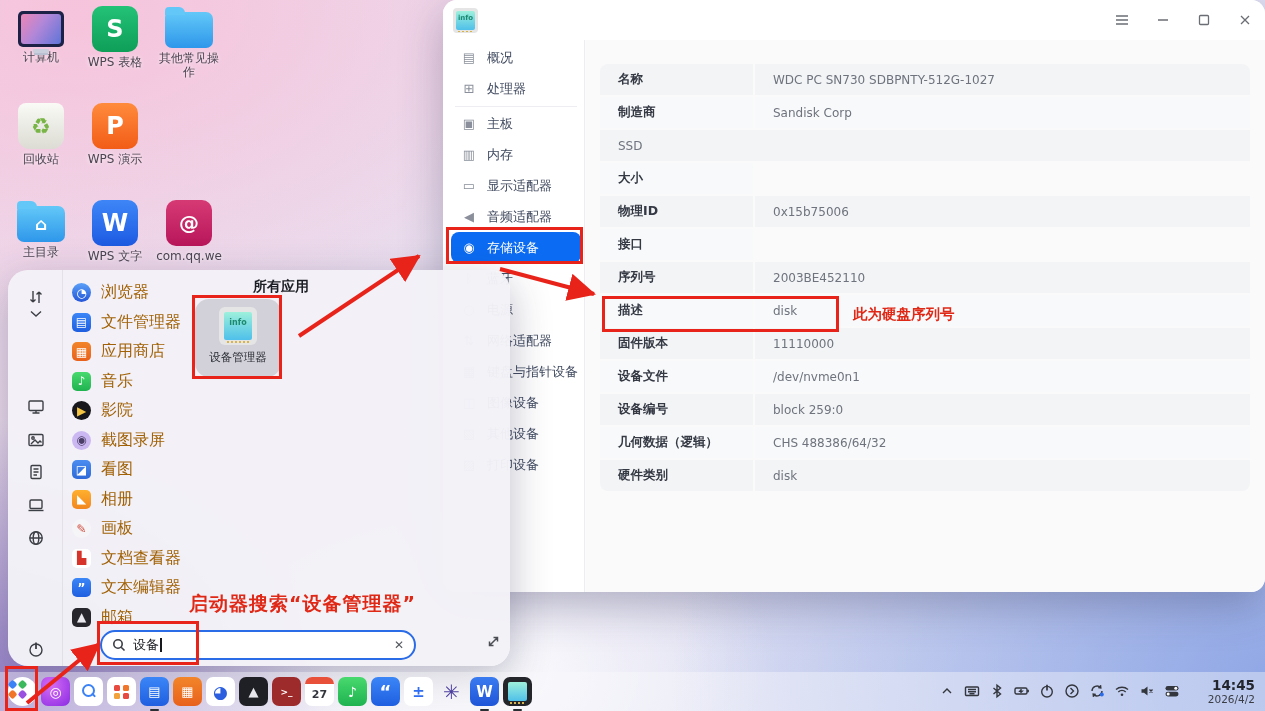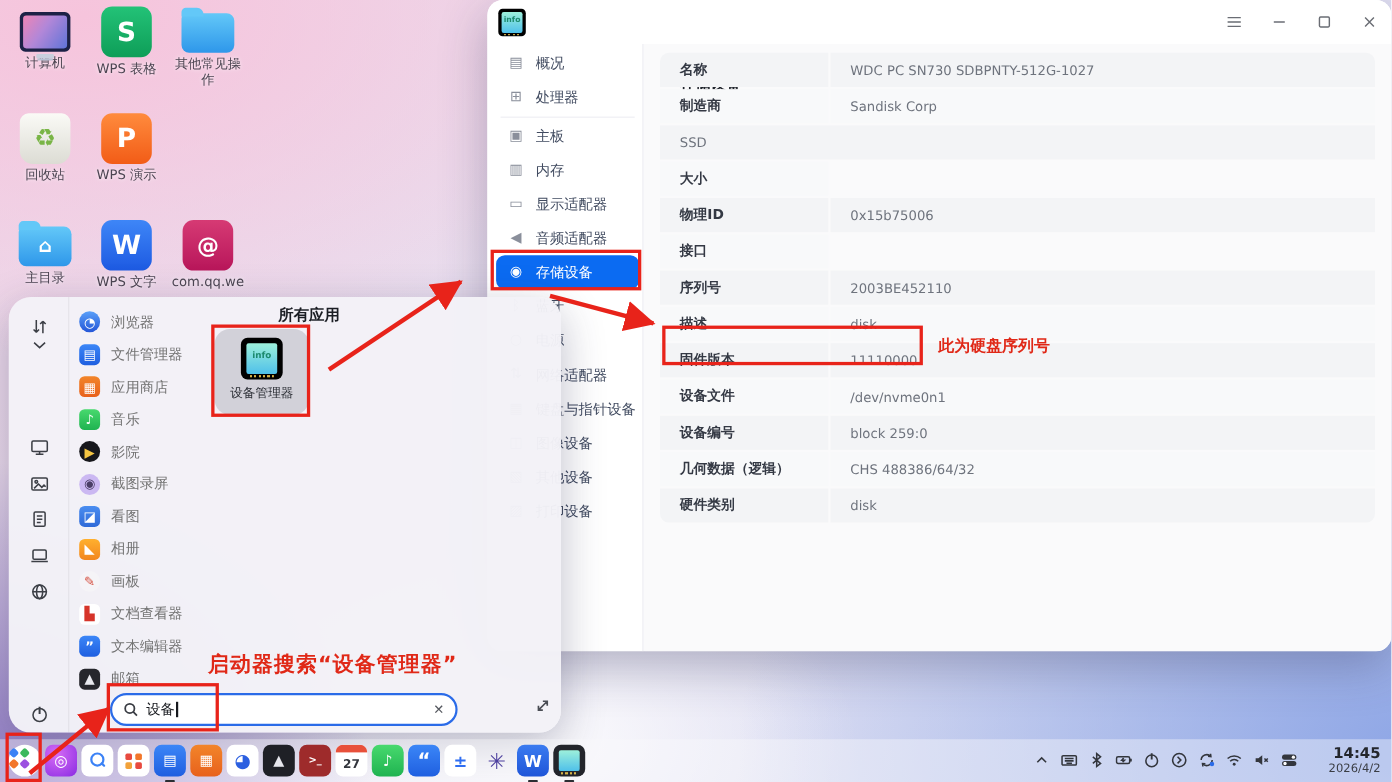--- a/index.html
+++ b/index.html
@@ -43,7 +43,7 @@
   #dm-window { position:absolute; left:443px; top:0; width:822px; height:592px; border-radius:14px;
     background:#fbfbfc; box-shadow:0 14px 44px rgba(40,40,80,.30); overflow:hidden; }
   #dm-titlebar { position:absolute; left:0; top:0; right:0; height:40px; background:#ffffff; display:flex; align-items:center; }
-  .chipicon { position:relative; background:#000000; border-radius:16%;
+  .chipicon { position:relative; background:#e5e5e5; border-radius:16%;
     display:flex; align-items:center; justify-content:center; }
   .chipicon::before { content:''; position:absolute; inset:13%; border-radius:2px;
     background:linear-gradient(180deg,#9df0db 0%,#4fc0ea 100%); }

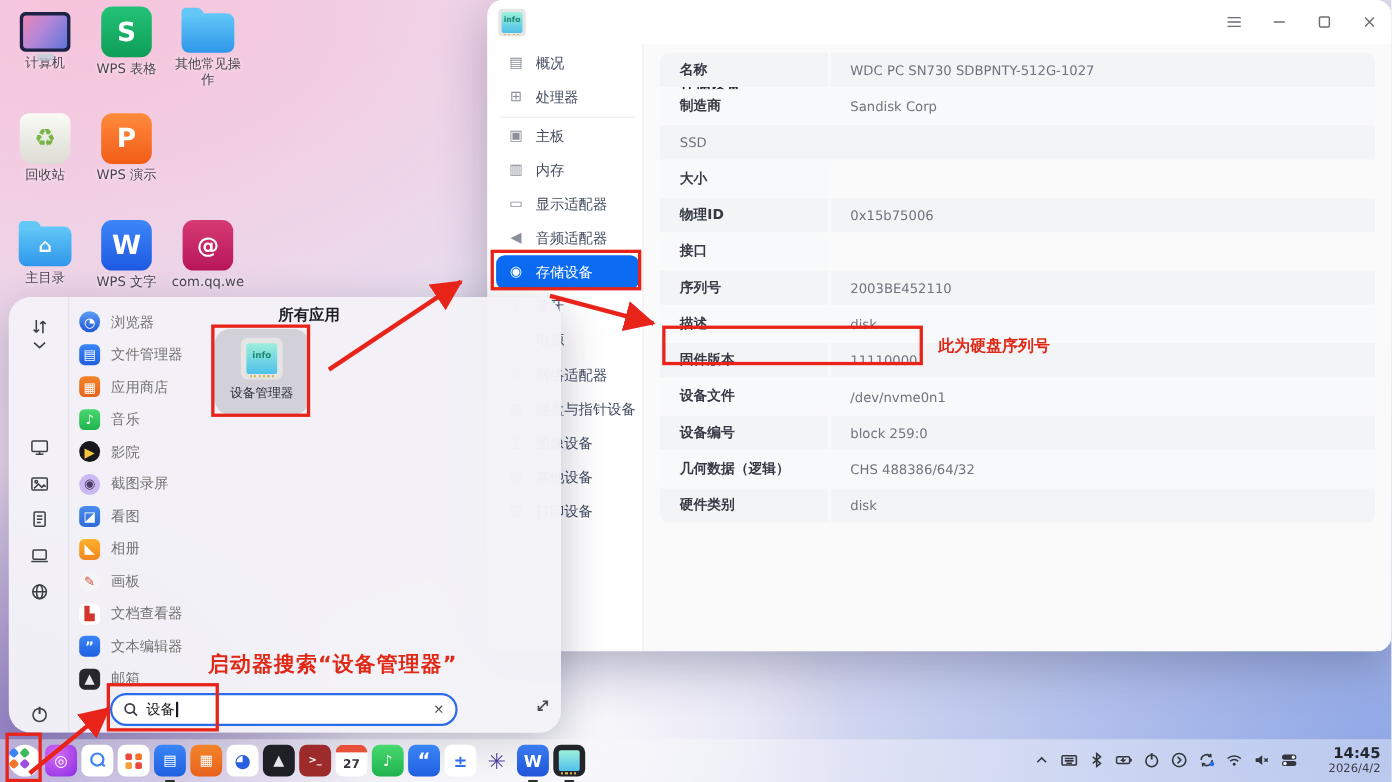--- a/index.html
+++ b/index.html
@@ -67,7 +67,7 @@
   .side-item.sep::before { content:''; position:absolute; top:-2px; left:4px; right:4px; height:1px; background:#ededf2; }
   #dm-main { position:absolute; left:143px; top:40px; right:0; bottom:0; background:#fafafb; }
   #panel-title { position:absolute; left:32px; top:28px; font-size:14px; font-weight:bold; color:#1f232b; }
-  #dev-table { position:absolute; left:157px; top:48px; width:650px; }
+  #dev-table { position:absolute; left:157px; top:64px; width:650px; }
   .trow { display:flex; height:31px; margin-bottom:2px; }
   .trow .tlabel { width:153px; margin-right:2px; display:flex; align-items:center; padding-left:18px;
     font-size:12.5px; font-weight:bold; color:#343944; }

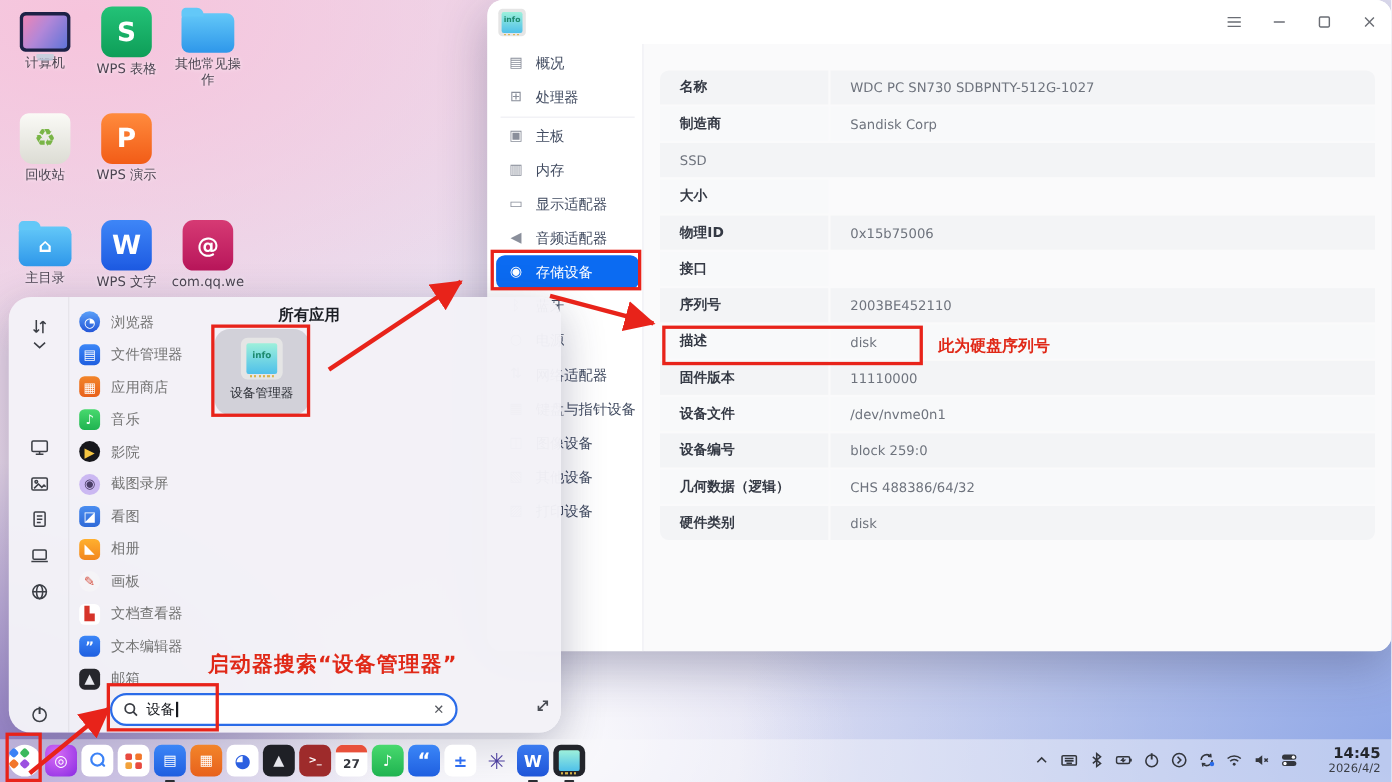--- a/index.html
+++ b/index.html
@@ -87,7 +87,7 @@
   .app-row { height:29.5px; display:flex; align-items:center; cursor:pointer; padding-left:8px; border-radius:8px; }
   .app-row .aicon { width:19px; height:19px; border-radius:5px; margin-right:10px; display:flex;
     align-items:center; justify-content:center; font-size:12px; font-weight:bold; }
-  .app-row .alabel { font-size:13px; color:#737373; white-space:nowrap; }
+  .app-row .alabel { font-size:16px; color:#a16207; white-space:nowrap; }
   #all-apps { position:absolute; left:245px; top:8px; font-size:14px; font-weight:bold; color:#1b1e24; }
   #dm-tile { position:absolute; left:187px; top:29px; width:86px; height:78px; border-radius:14px;
     background:rgba(171,171,180,.45); display:flex; flex-direction:column; align-items:center; cursor:pointer; }

